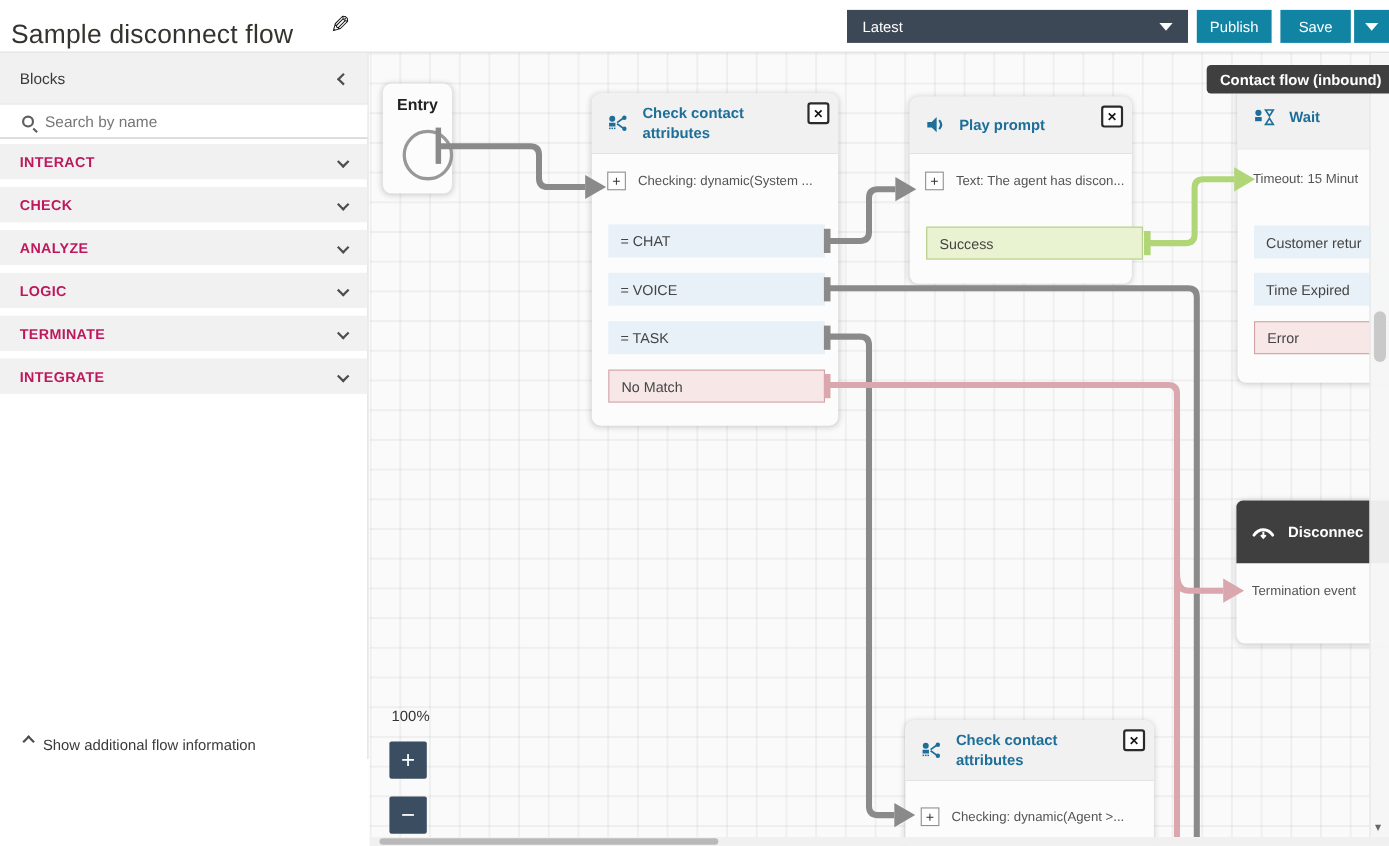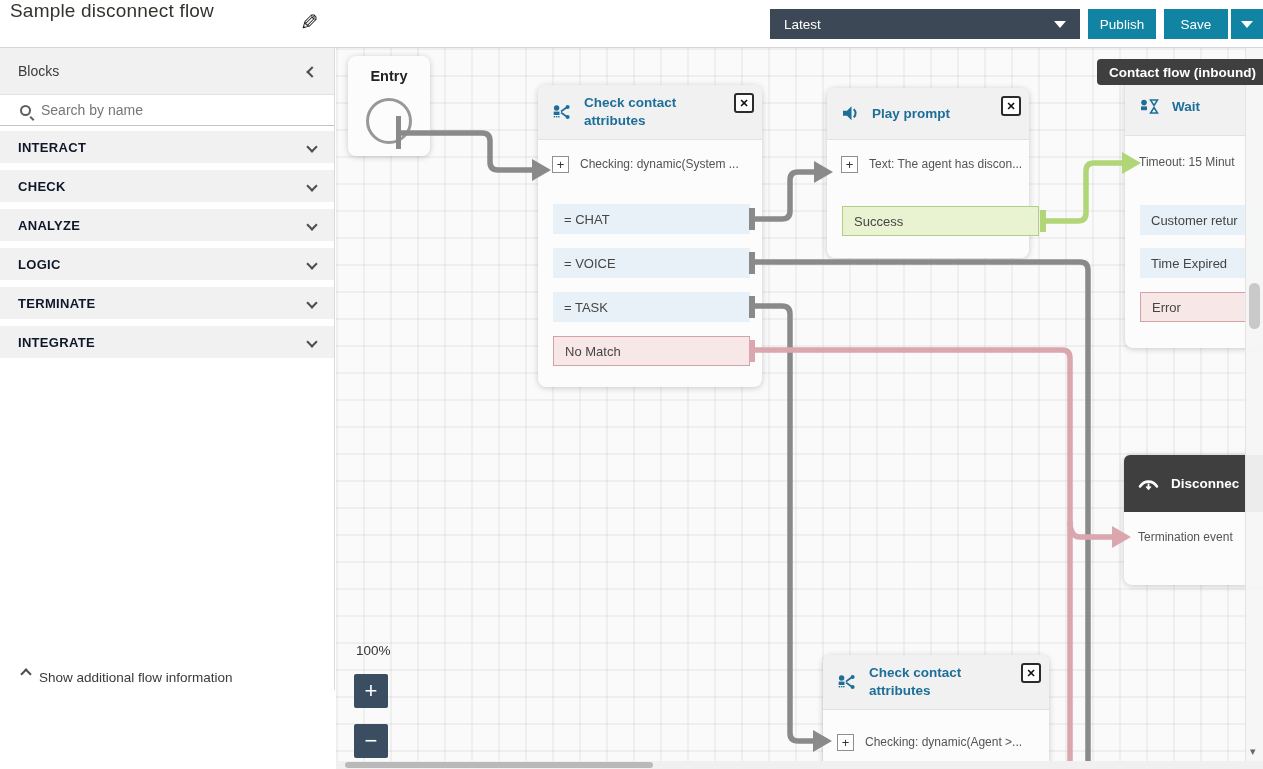--- a/index.html
+++ b/index.html
@@ -7,7 +7,7 @@
 
   
   .topbar { position:absolute; left:0; top:0; width:1263px; height:48px; background:#fff; border-bottom:1px solid #d7d7d7; }
-  .flow-title { position:absolute; left:10px; top:0; font-size:19px; color:#35332e; letter-spacing:.2px; }
+  .flow-title { position:absolute; left:10px; top:18px; font-size:24px; color:#35332e; letter-spacing:.2px; }
   .pencil { position:absolute; left:300px; top:10px; font-size:22px; color:#111; transform:scaleX(-1); cursor:pointer; }
   .version-select { position:absolute; left:770px; top:9px; width:310px; height:30px; background:#3c4856; color:#fff; font-size:13.5px; display:flex; align-items:center; padding:0 14px; cursor:pointer; }
   .version-select .caret { margin-left:auto; }

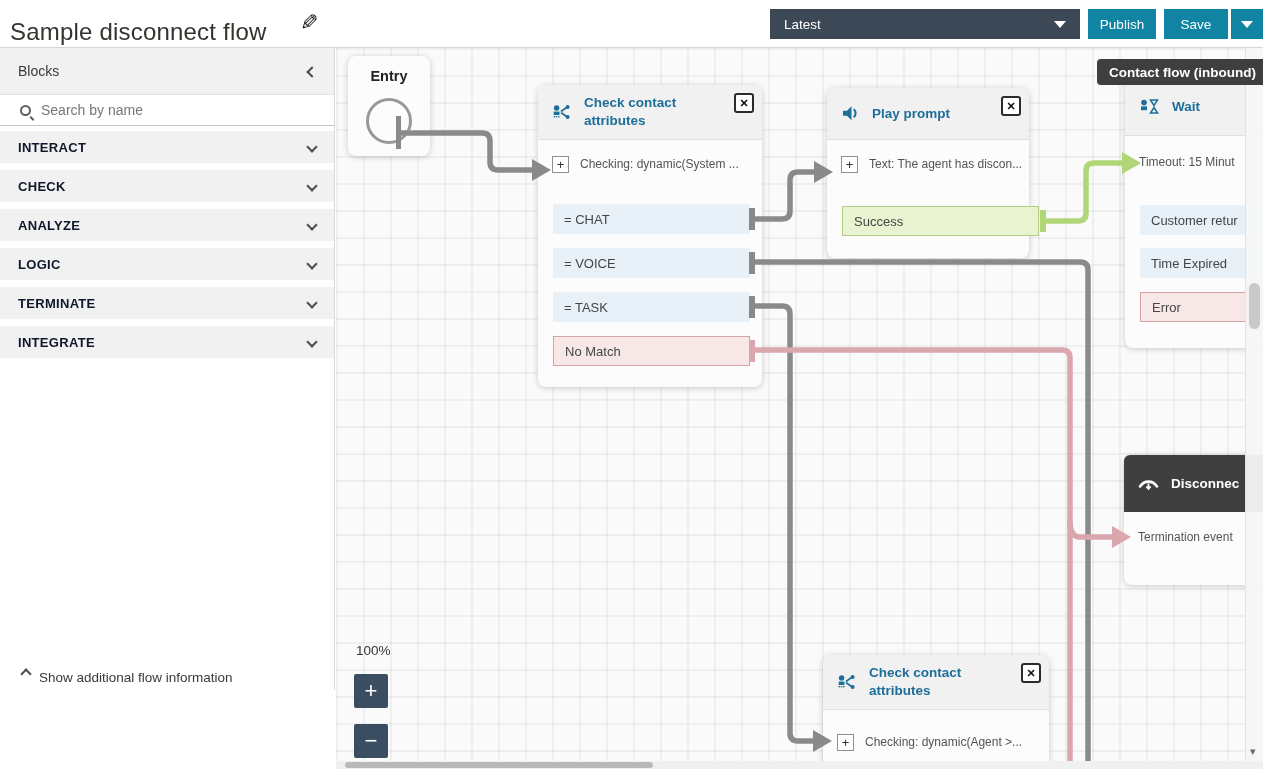--- a/index.html
+++ b/index.html
@@ -142,7 +142,7 @@
 
 <div class="canvas">
 
-  <div class="block" style="left:12px; top:8px; width:82px; height:100px;">
+  <div class="block" style="left:12px; top:28px; width:63px; height:100px;">
     <div class="entry-title">Entry</div>
     <div class="entry-circle"></div>
   </div>

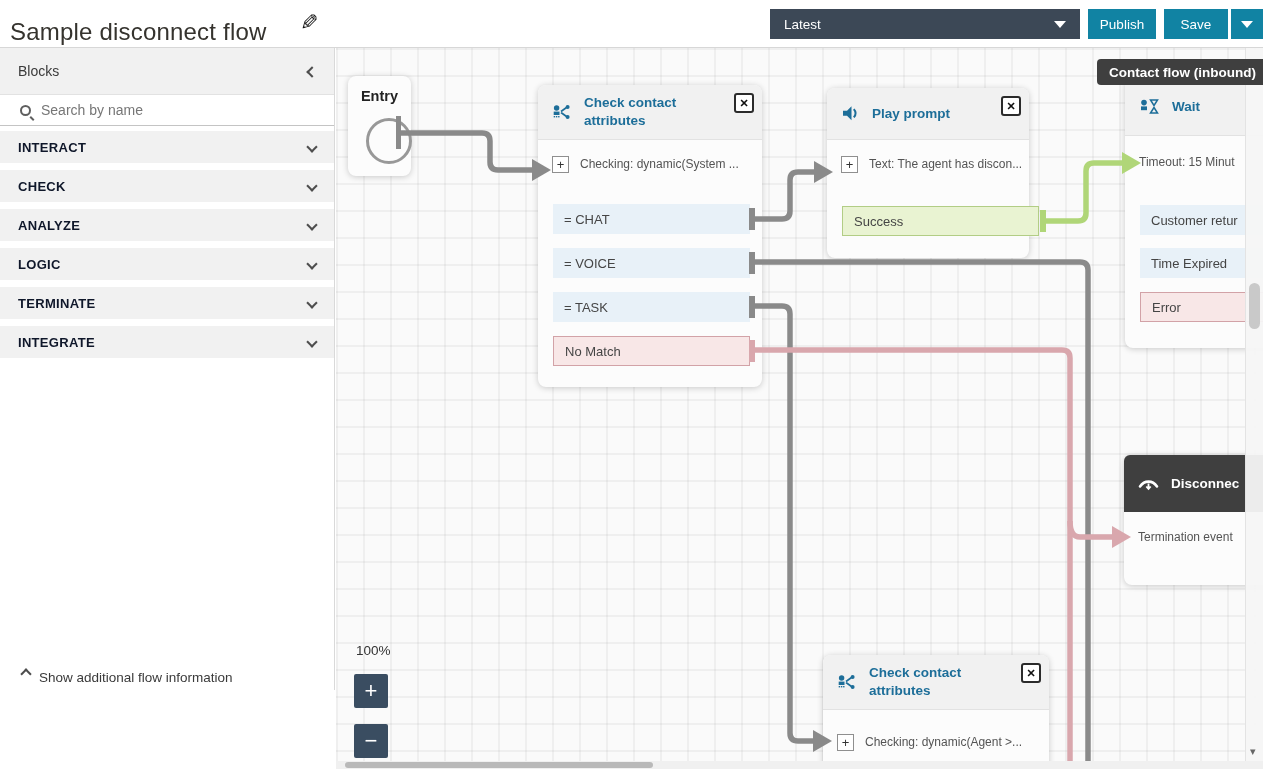--- a/index.html
+++ b/index.html
@@ -32,7 +32,7 @@
   .search-input::placeholder { color:#767676; }
   .cat-list { padding-top:5px; }
   .cat-row { height:32px; background:#f1f1f1; margin-bottom:7px; display:flex; align-items:center; padding:0 18px; cursor:pointer; }
-  .cat-label { font-size:13px; font-weight:bold; color:#0f172a; letter-spacing:.3px; }
+  .cat-label { font-size:13px; font-weight:bold; color:#be185d; letter-spacing:.3px; }
   .cat-row .chev { margin-left:auto; }
   .sidebar-footer { position:absolute; left:22px; bottom:5px; display:flex; gap:9px; font-size:13.5px; color:#3a3a3a; cursor:pointer; }
 

